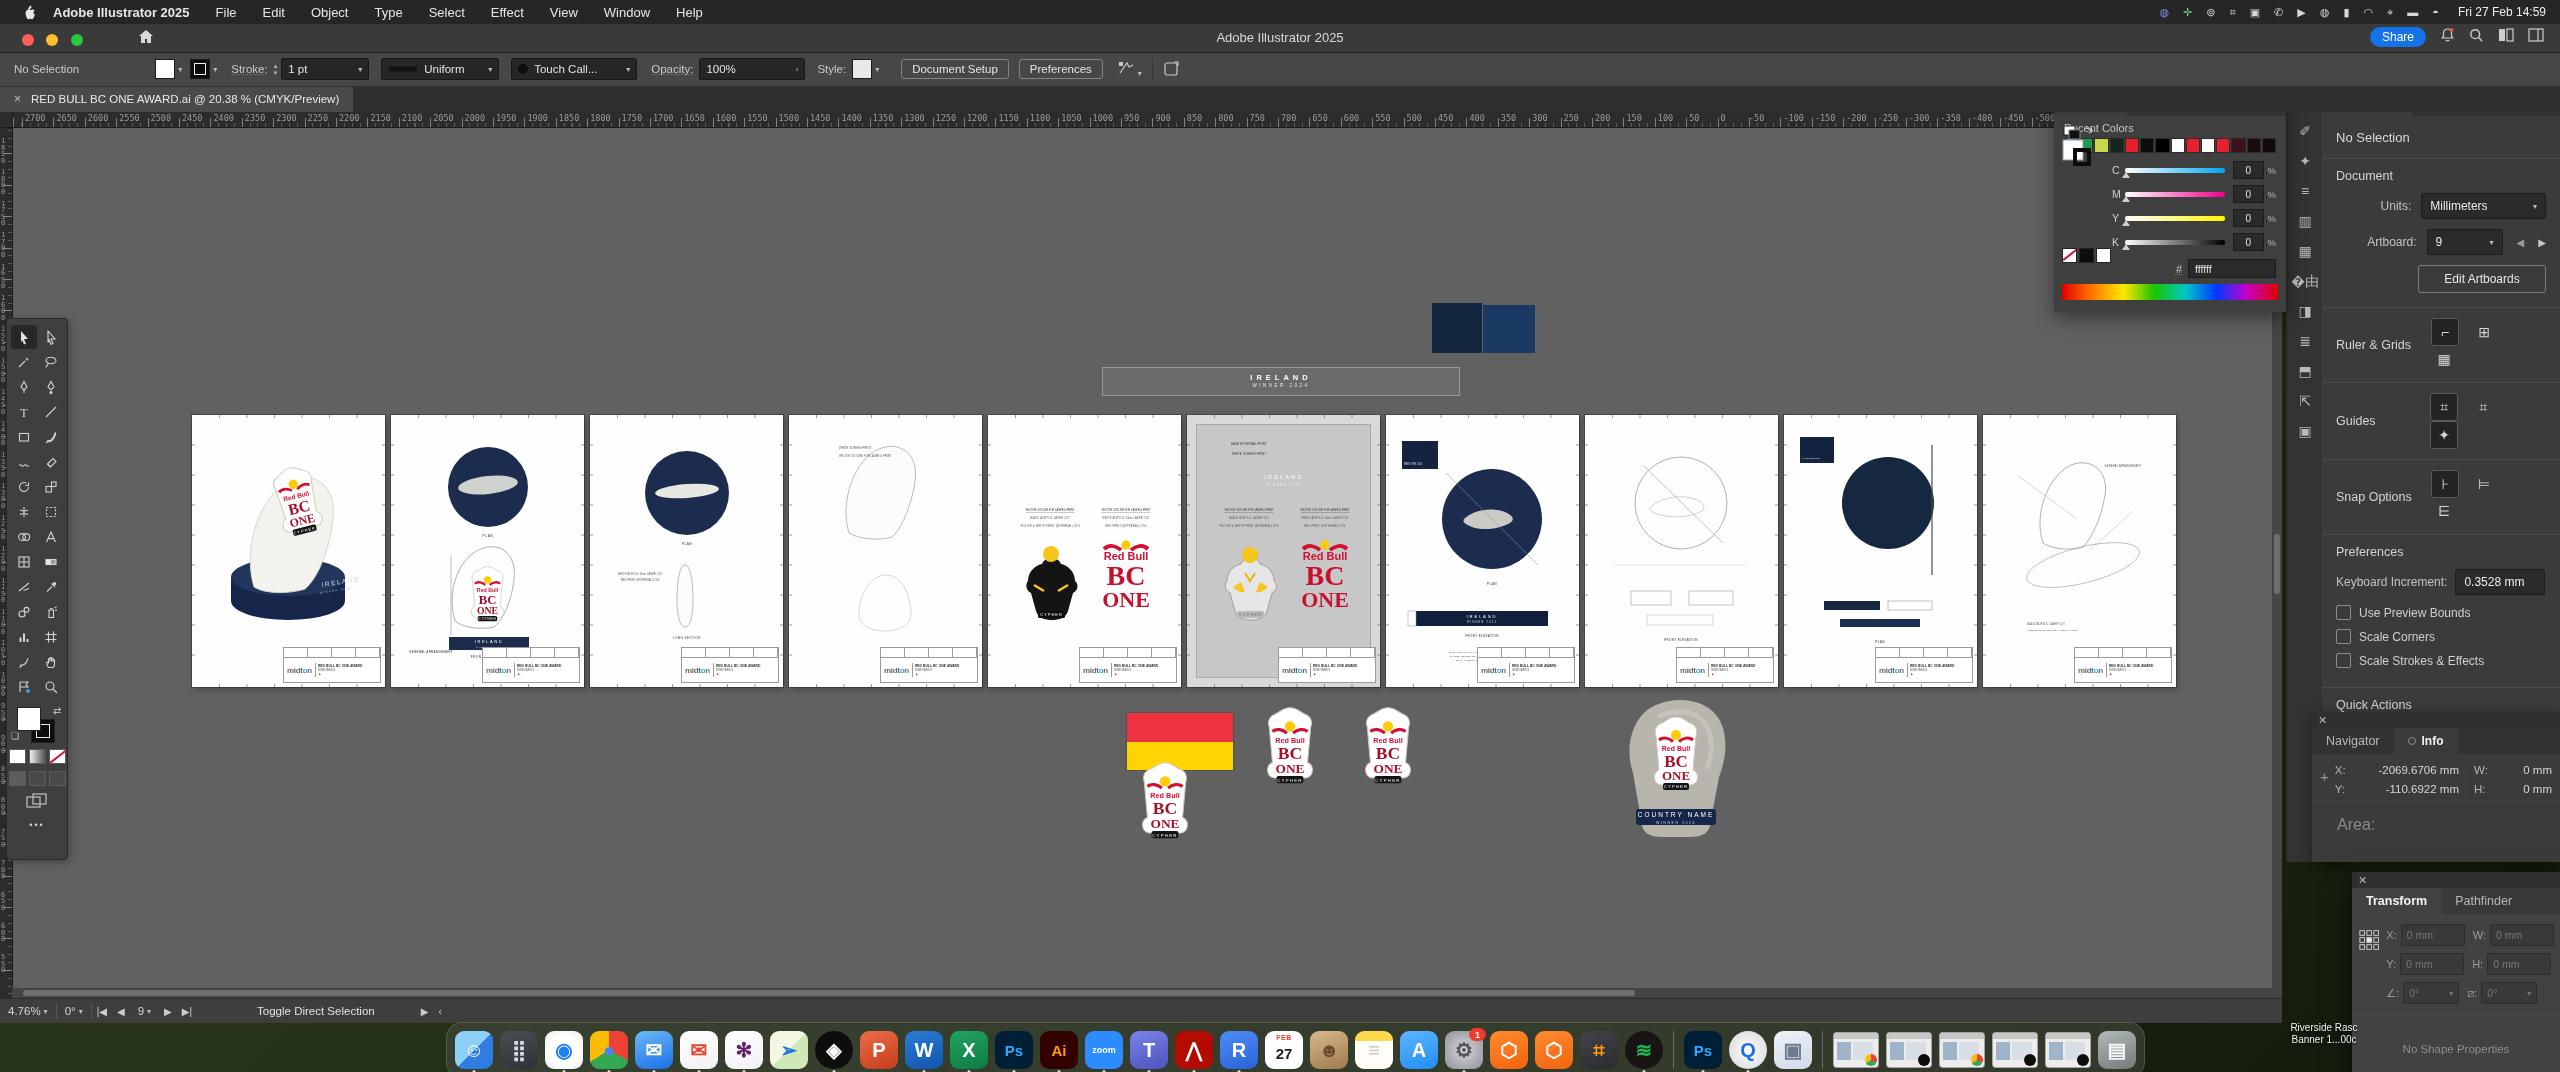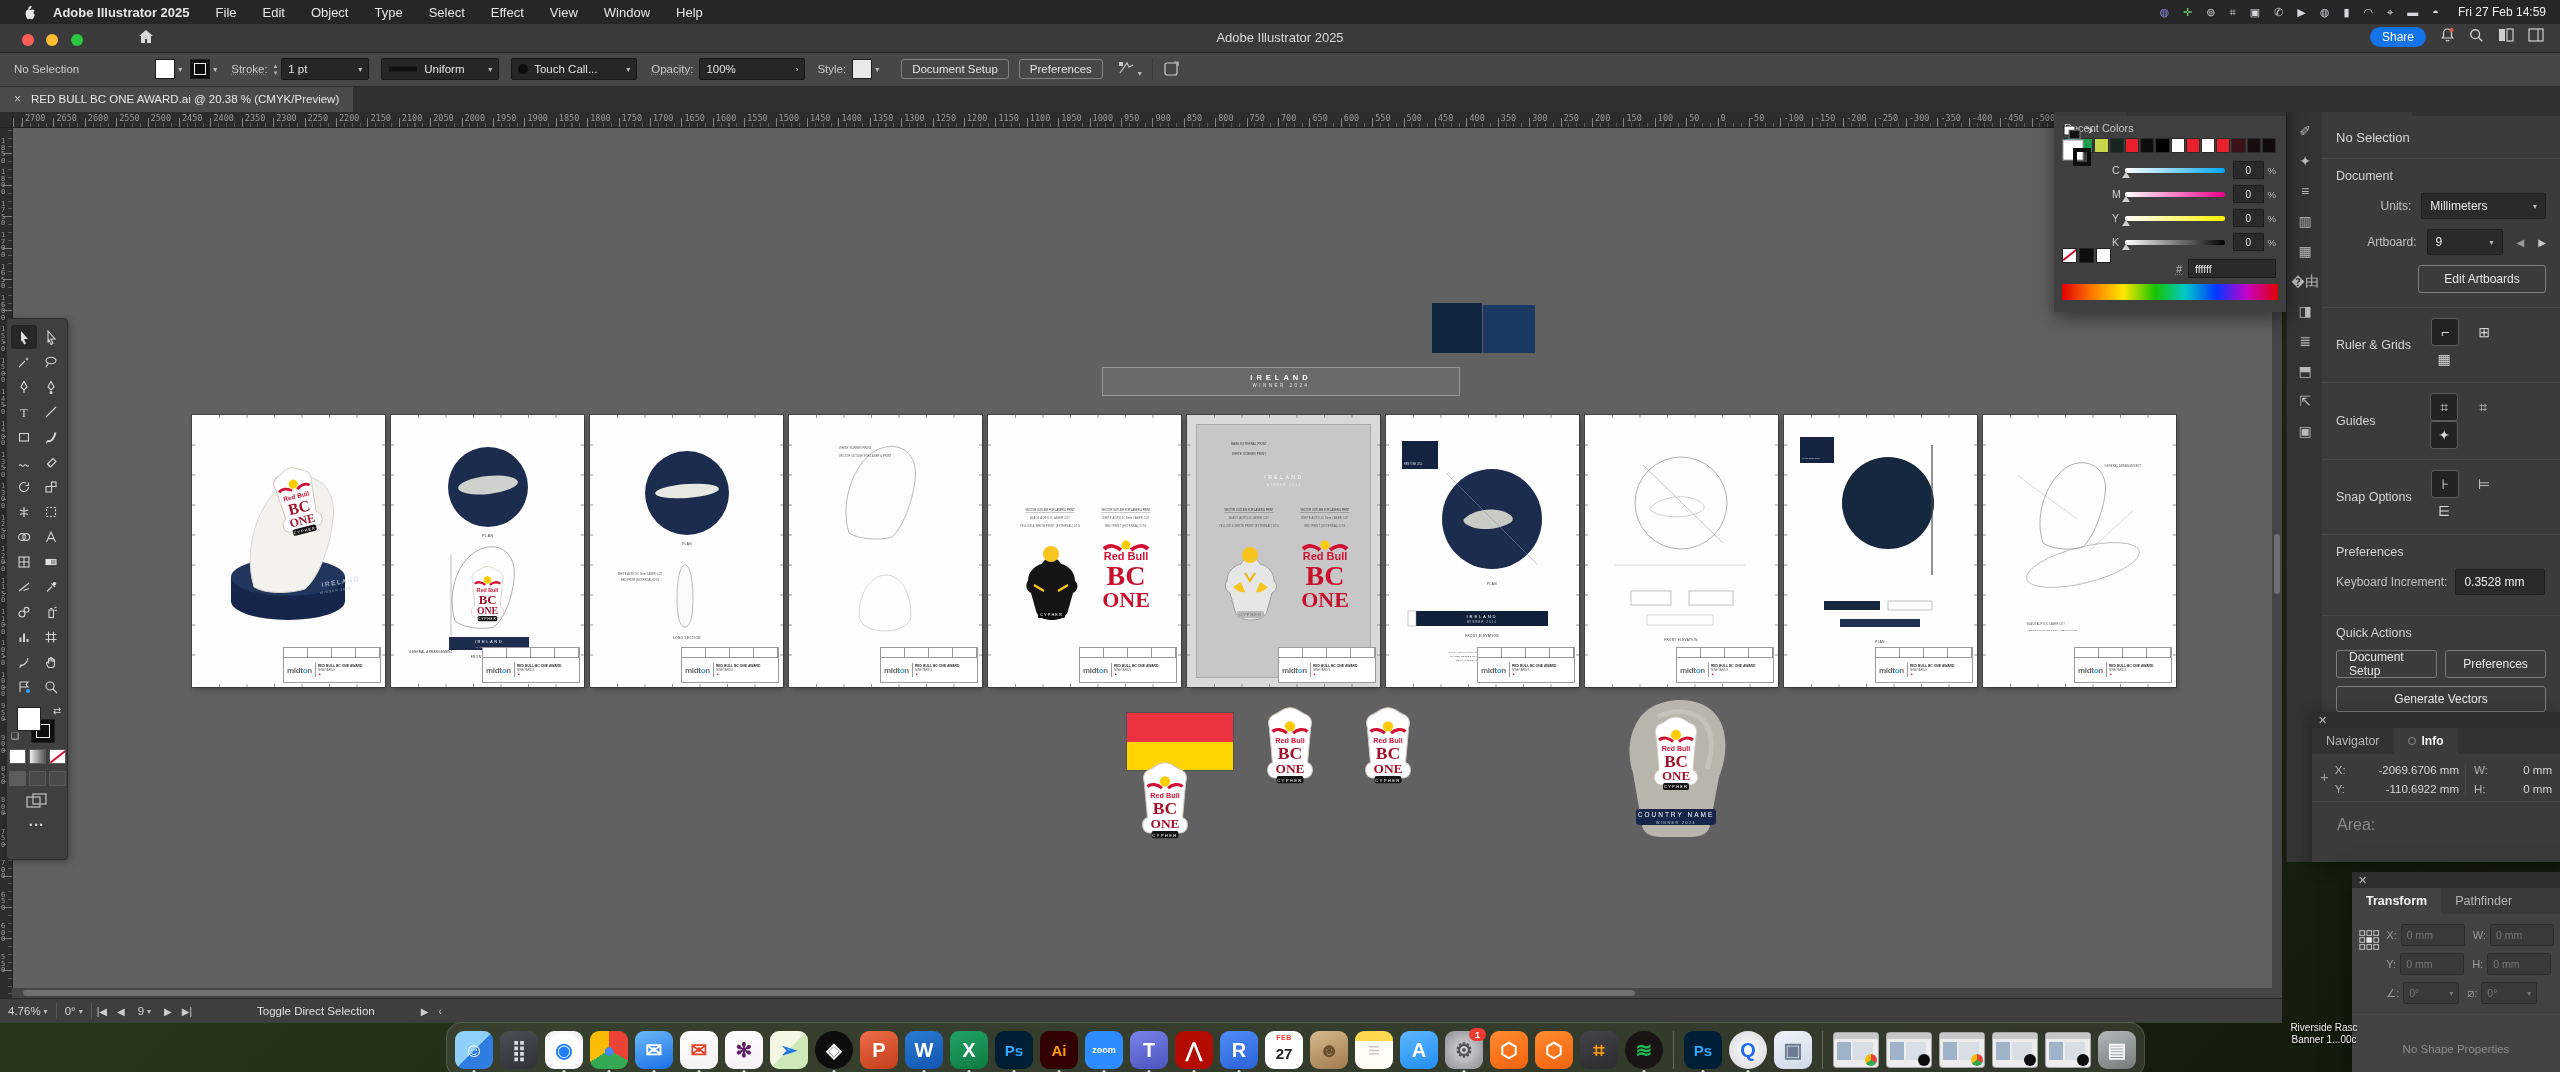--- a/index.html
+++ b/index.html
@@ -1374,6 +1374,20 @@
           <span style="font-size:12px;color:#c2c2c2;margin-right:8px">Keyboard Increment:</span>
         <span class="pfield" style="width:72px">0.3528 mm</span>
         </div>
+      <div id="pref-checks">
+          <div class="pcheck">
+            <span class="box"></span>
+            <span>Use Preview Bounds</span>
+          </div>
+          <div class="pcheck">
+            <span class="box"></span>
+            <span>Scale Corners</span>
+          </div>
+          <div class="pcheck">
+            <span class="box"></span>
+            <span>Scale Strokes &amp; Effects</span>
+          </div>
+        </div>
     </div>
     <div class="psec" style="border-bottom:none">
       <div class="ptitle">Quick Actions</div>

